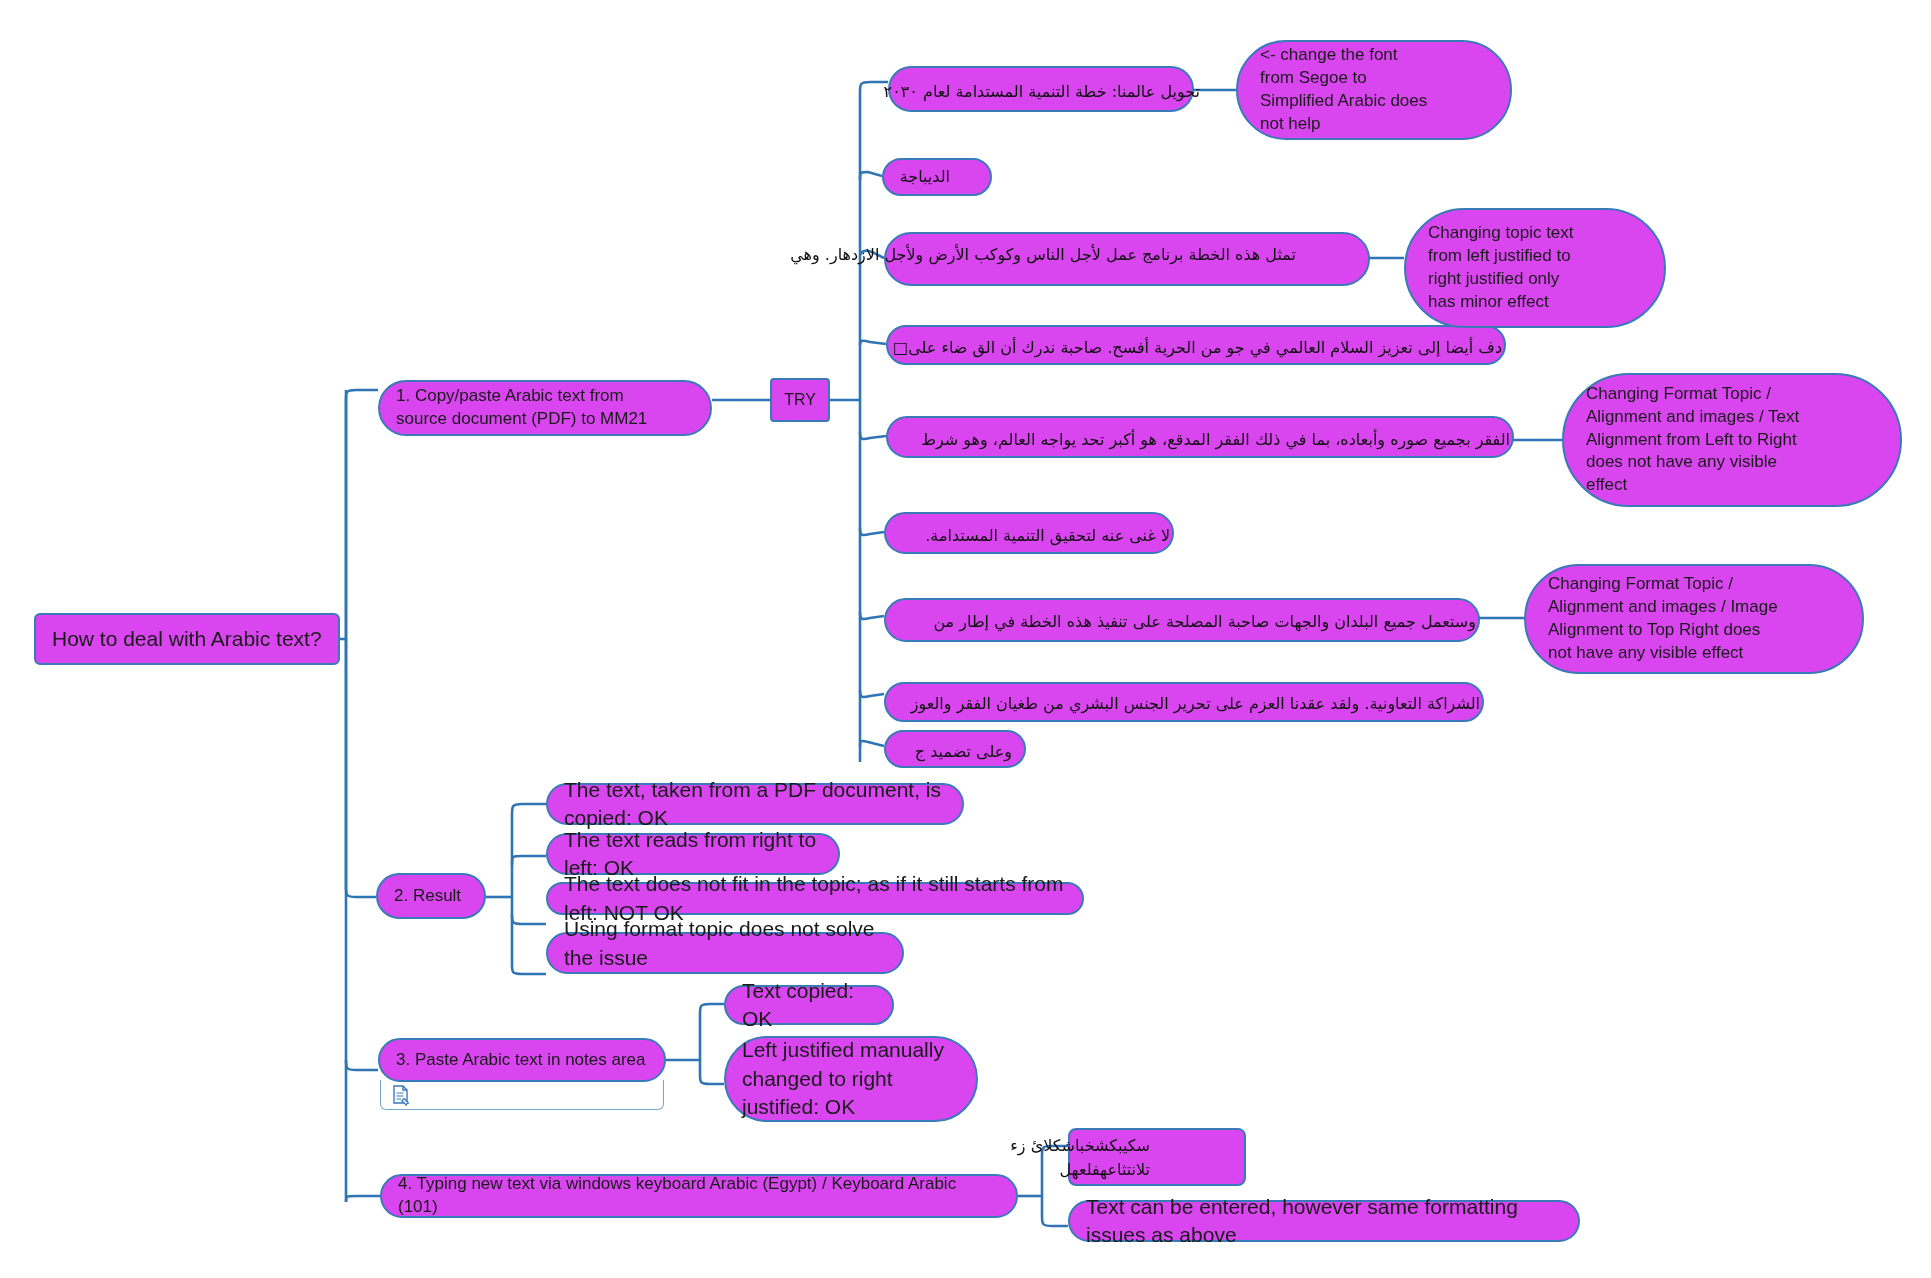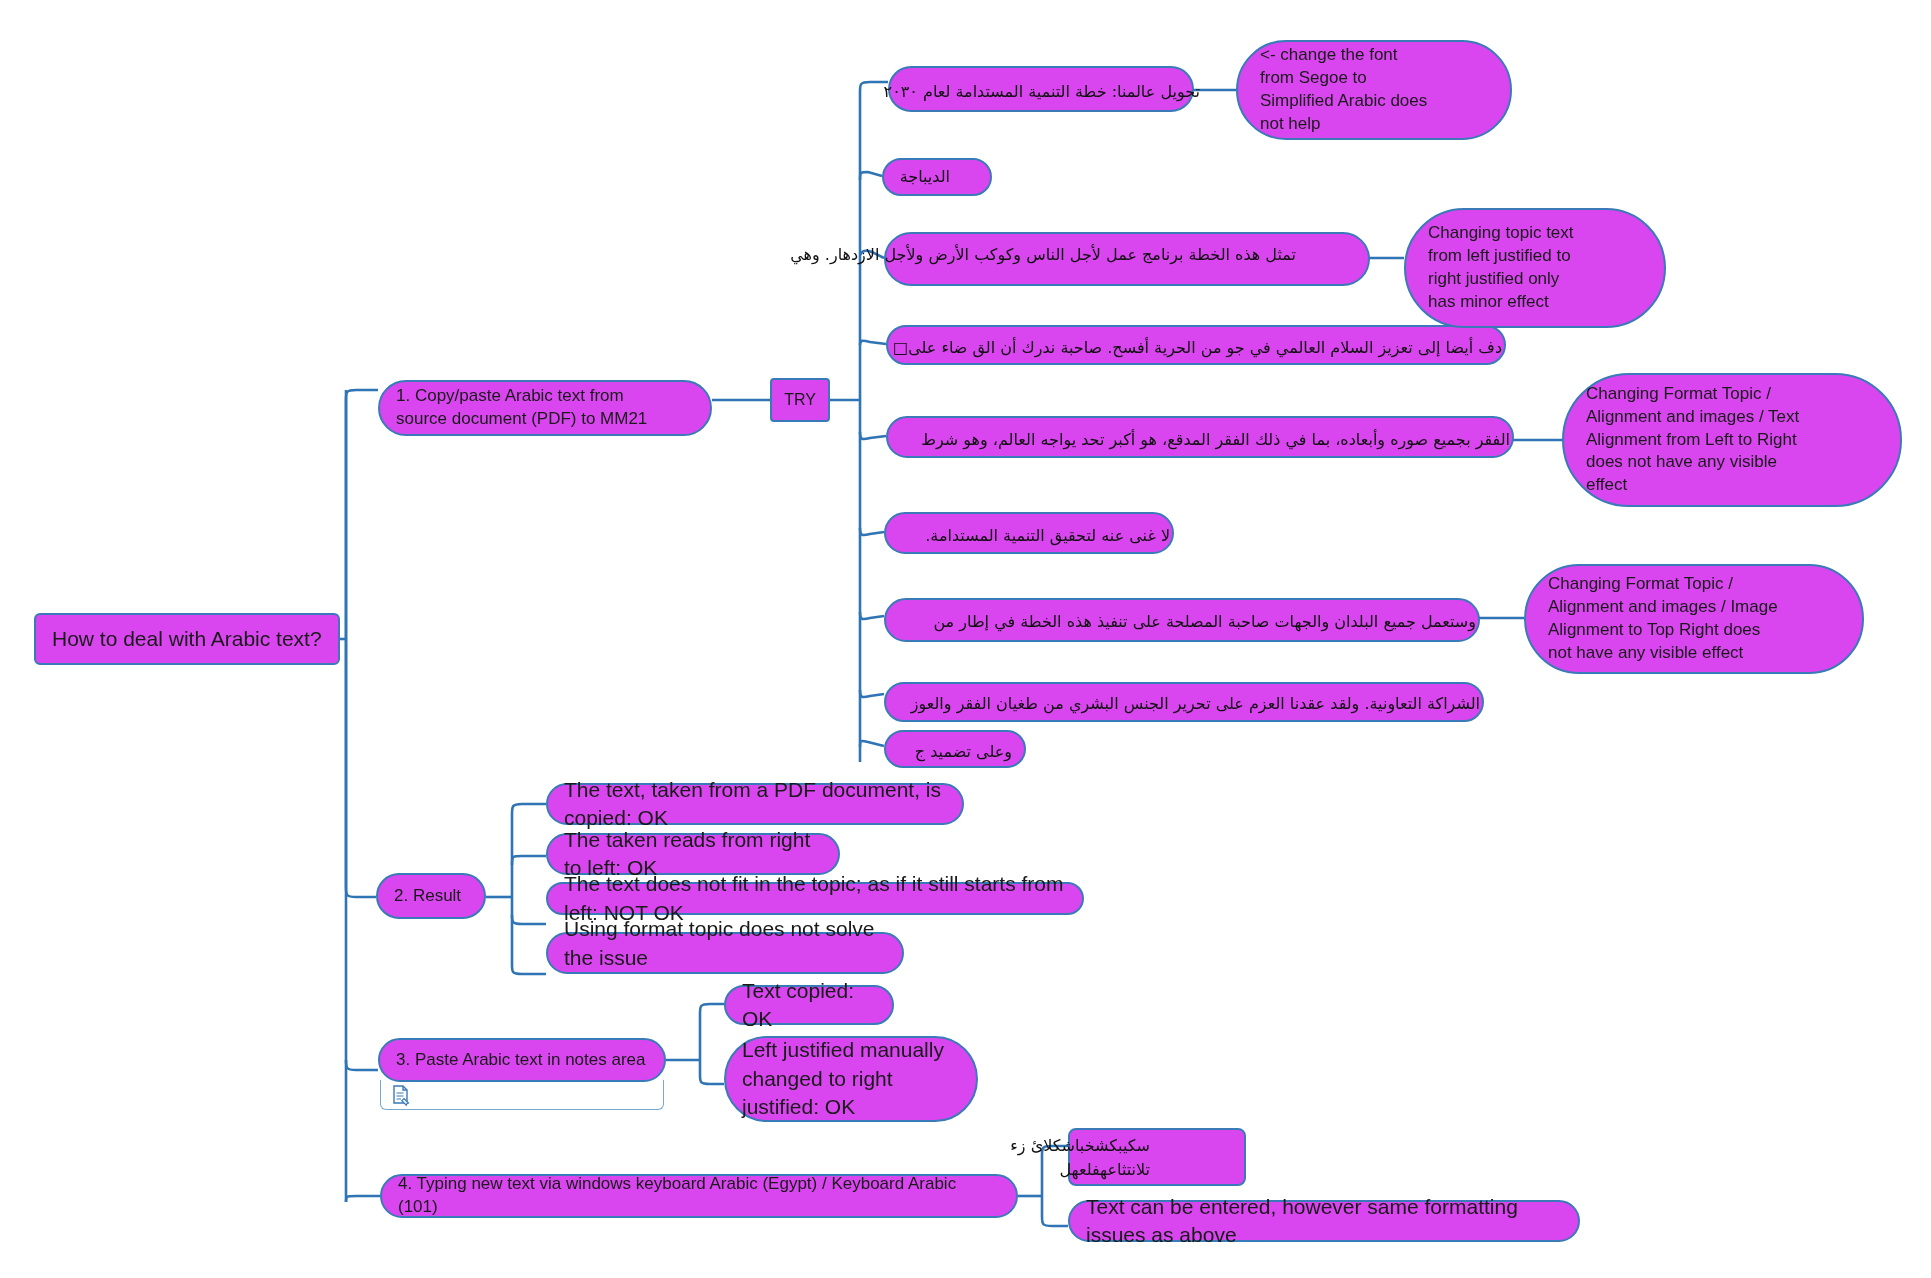--- a/index.html
+++ b/index.html
@@ -258,7 +258,7 @@
     <span class="txt">The text, taken from a PDF document, is copied: OK</span>
   </div>
   <div class="node pill leaf" style="left:546px; top:833px; width:294px; height:42px;">
-    <span class="txt">The taken reads from right to left: OK</span>
+    <span class="txt">The text reads from right to left: OK</span>
   </div>
   <div class="node pill leaf" style="left:546px; top:882px; width:538px; height:33px;">
     <span class="txt">The text does not fit in the topic; as if it still starts from left: NOT OK</span>

